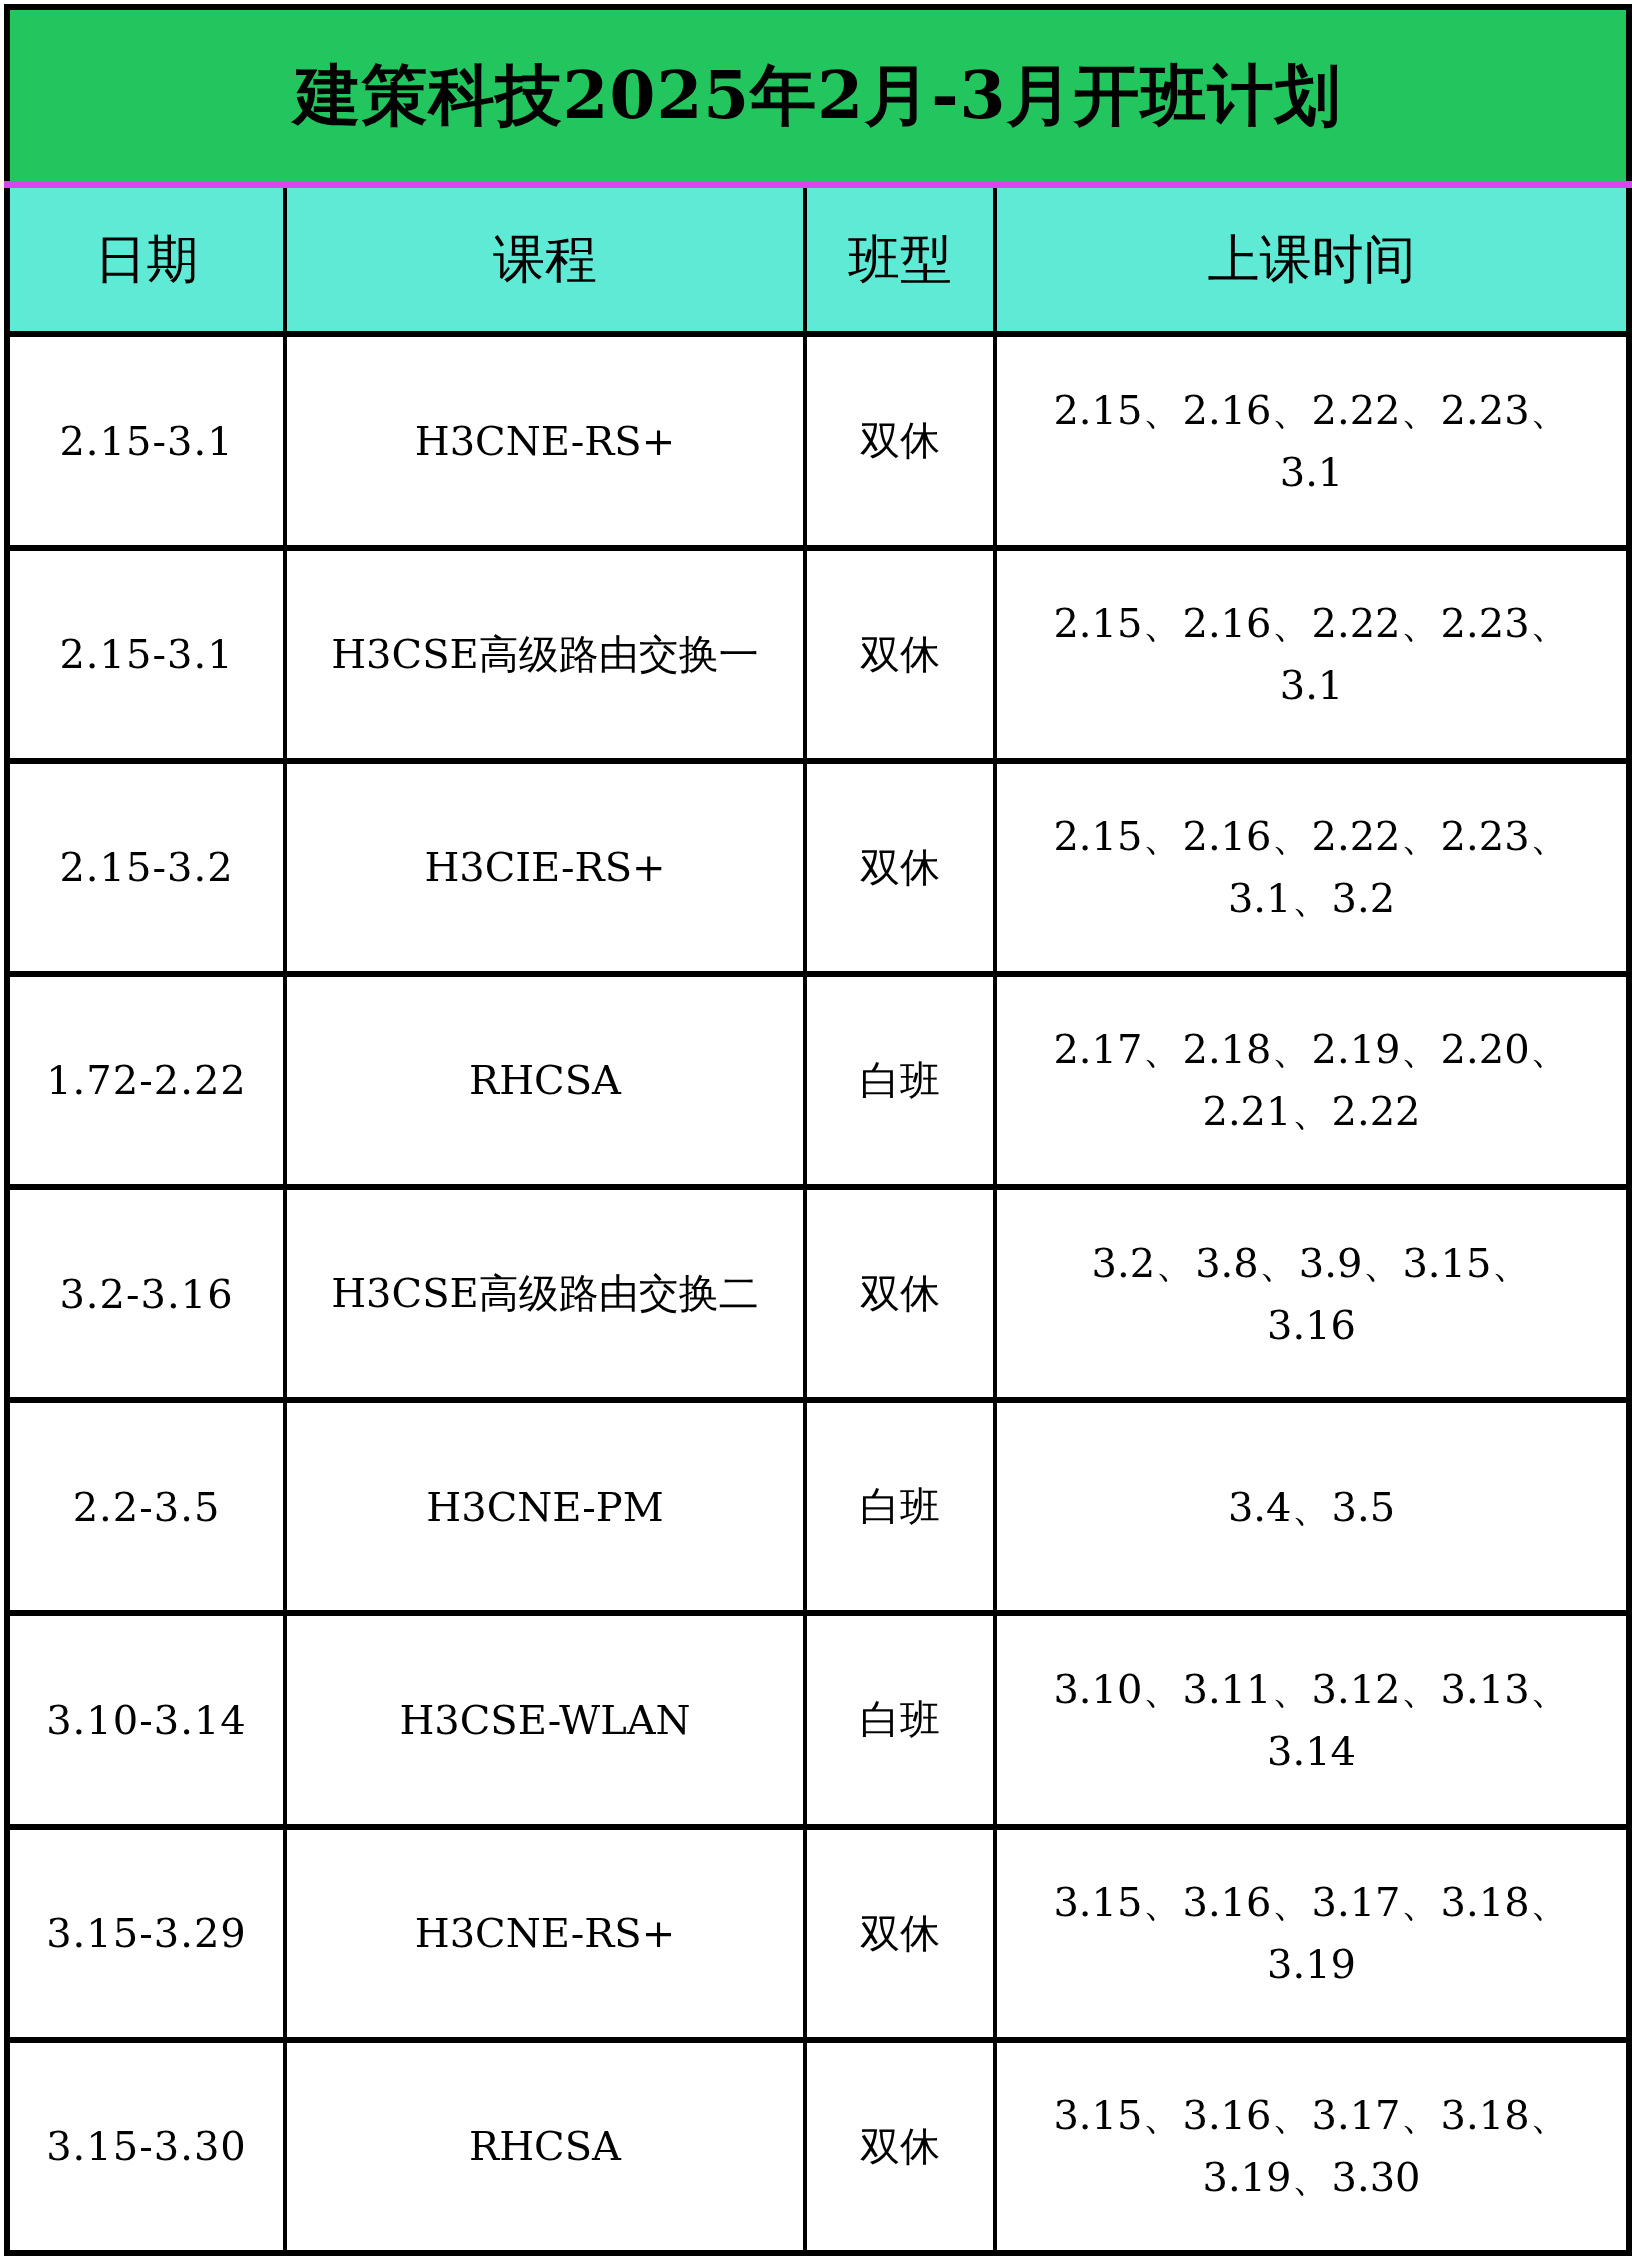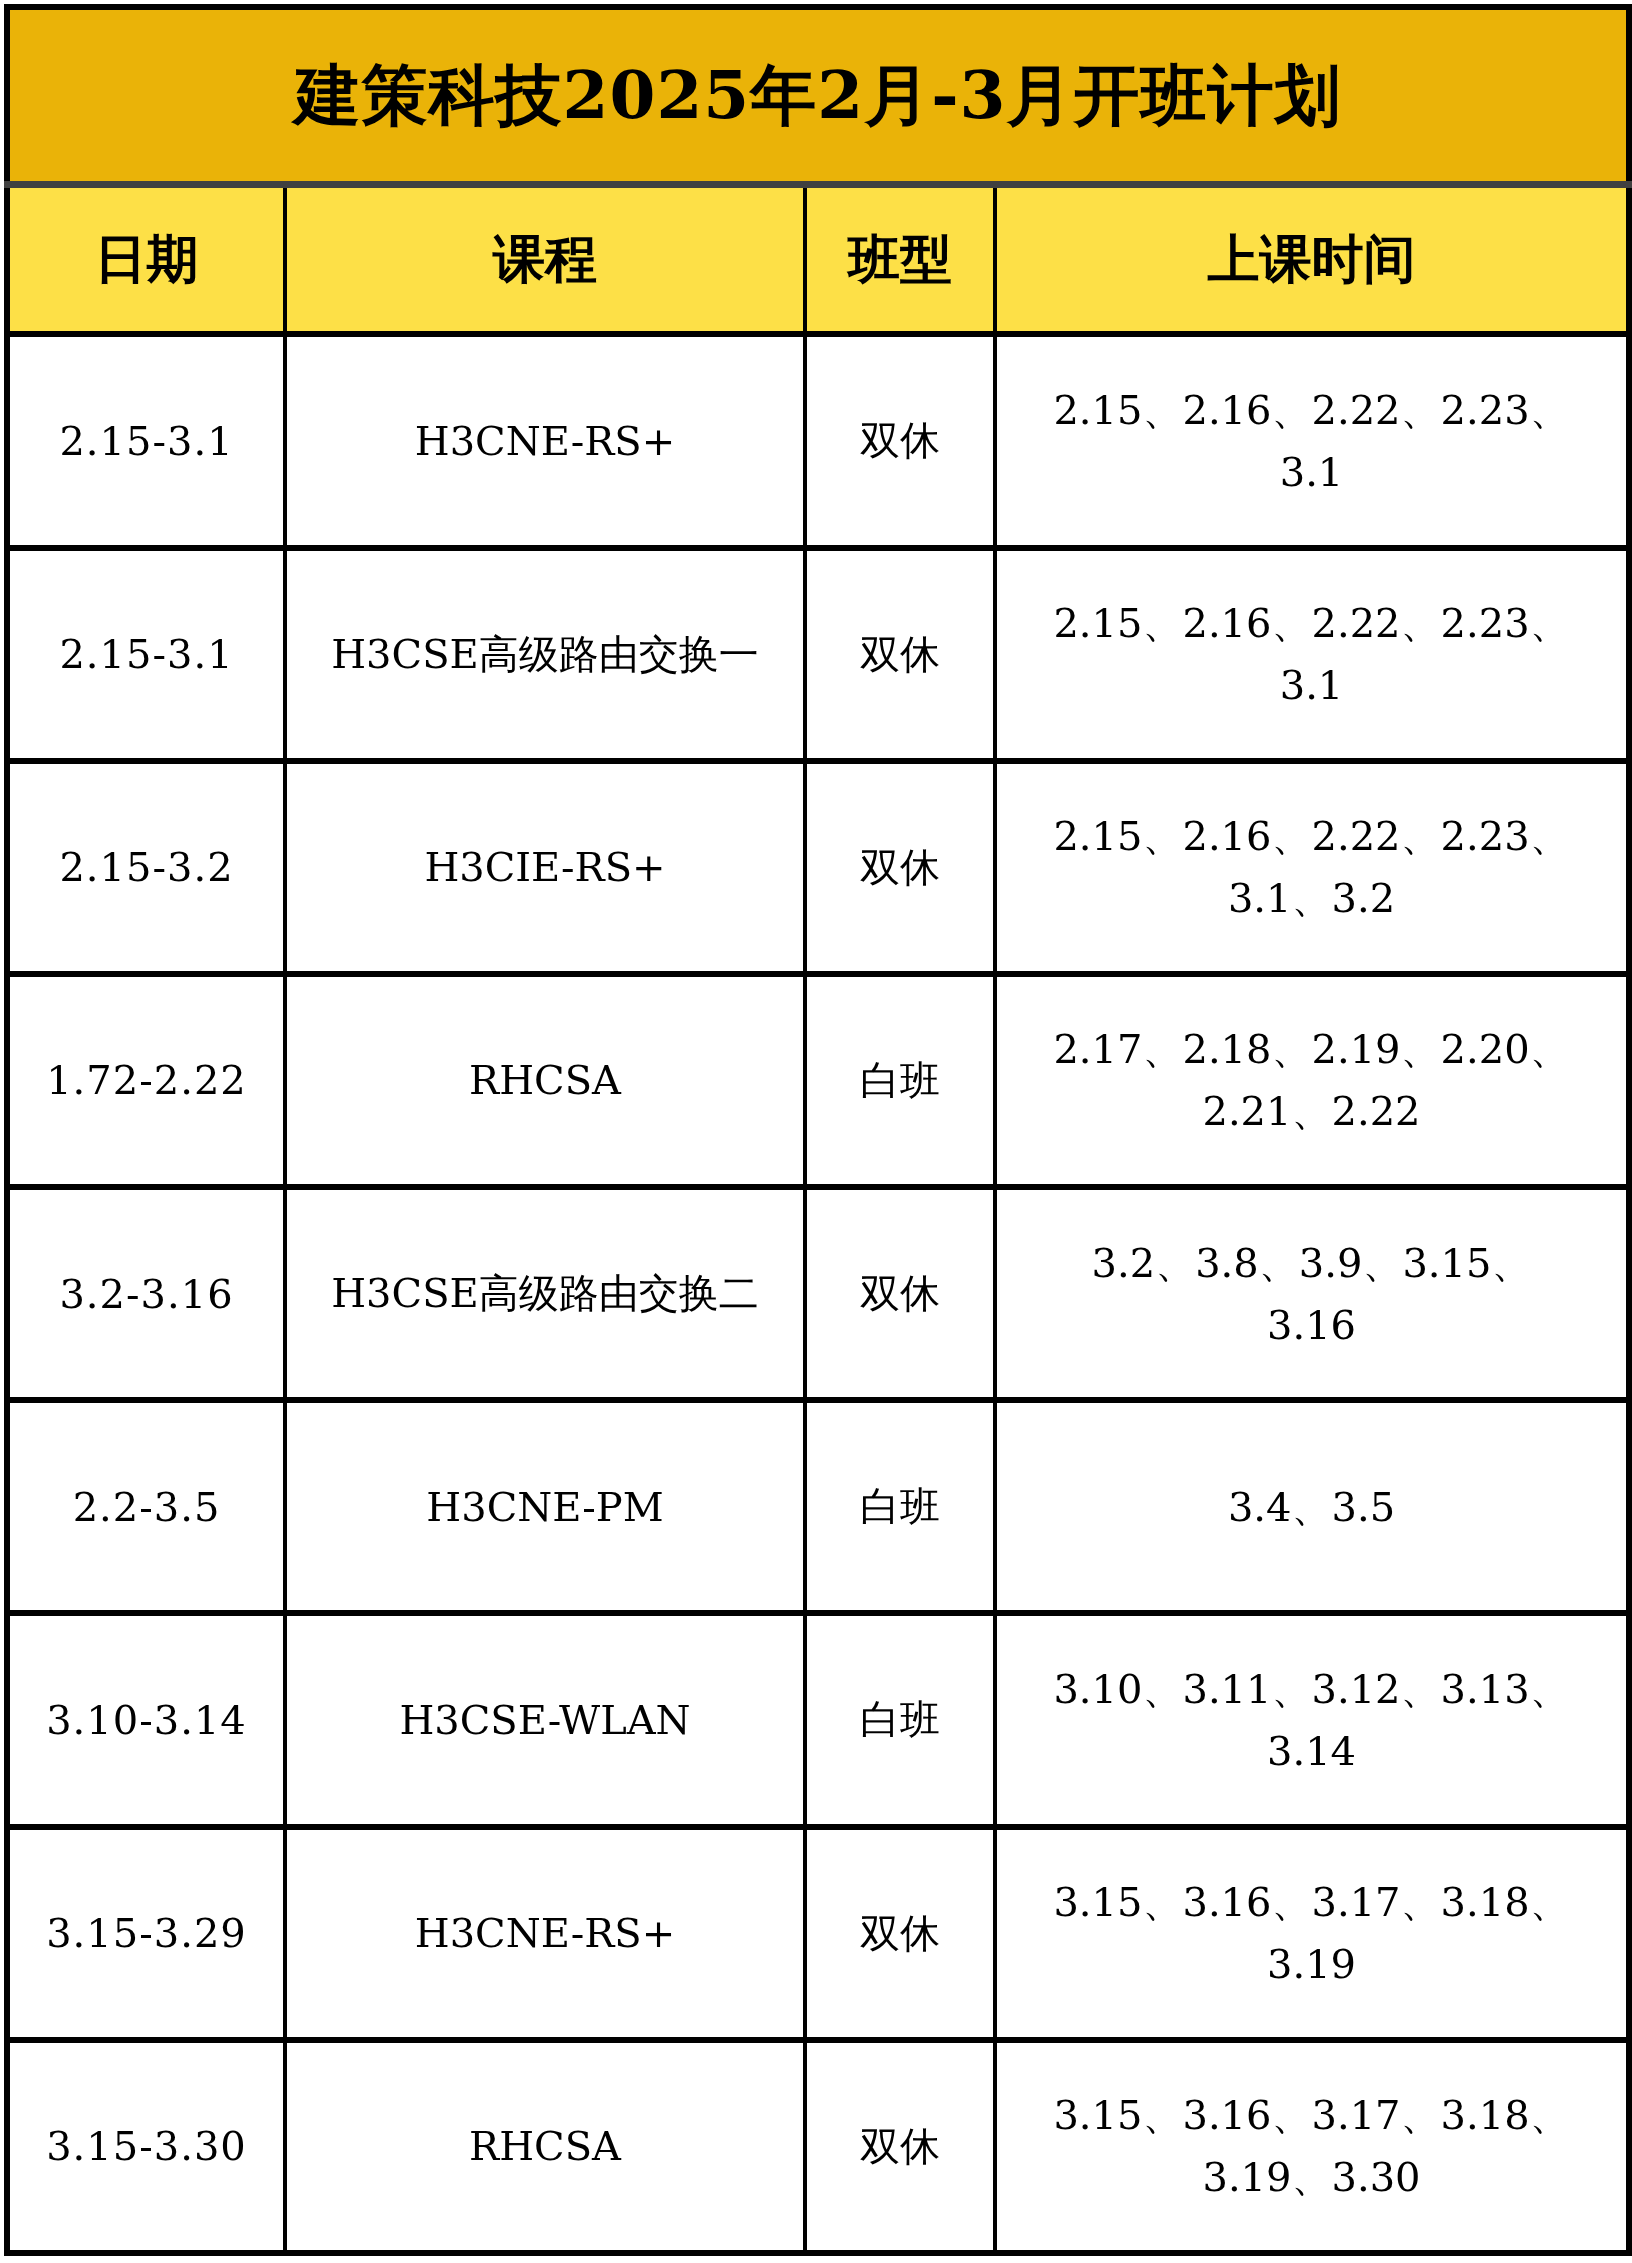--- a/index.html
+++ b/index.html
@@ -41,12 +41,12 @@
   }
 
   tr.title-row td {
-    background: #eab308;
+    background: #22c55e;
     height: 140px;
     font-size: 66px;
     font-weight: bold;
     letter-spacing: 1px;
-    border-bottom: 7px solid #404040;
+    border-bottom: 7px solid #d946ef;
   }
   tr.header-row th {
     background: #fde047;

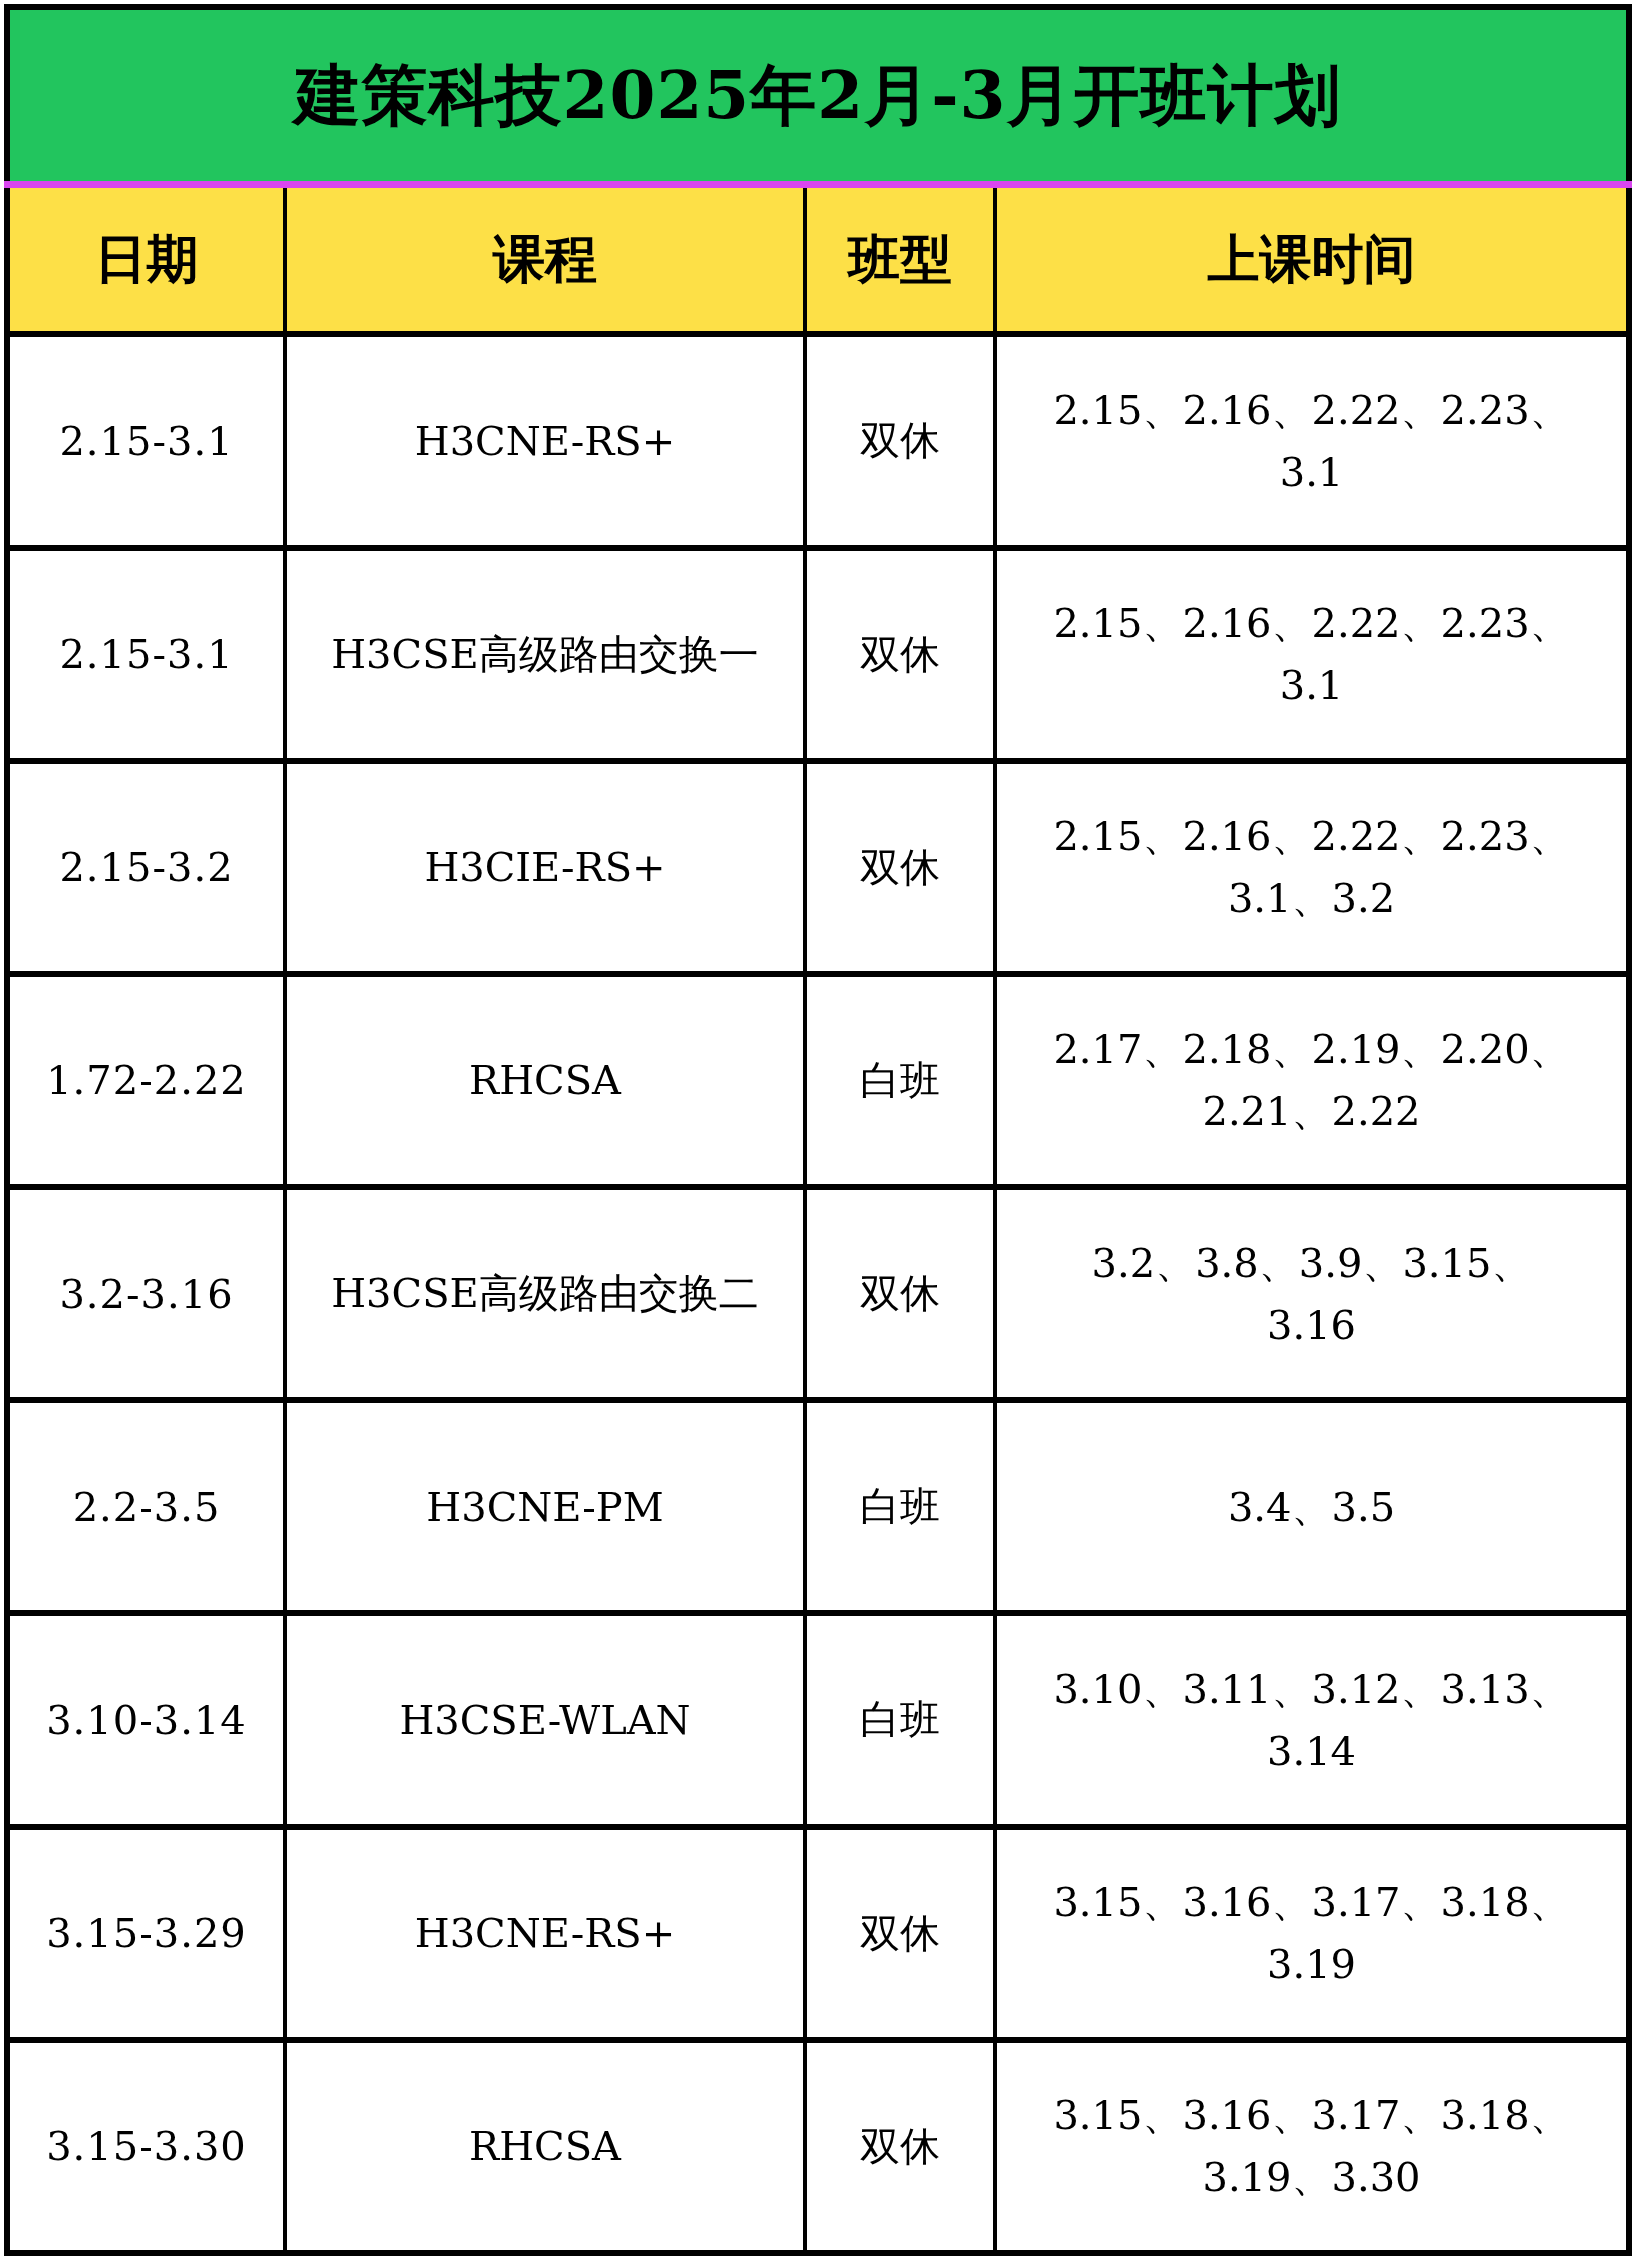--- a/index.html
+++ b/index.html
@@ -49,10 +49,10 @@
     border-bottom: 7px solid #d946ef;
   }
   tr.header-row th {
-    background: #fde047;
+    background: #5eead4;
     height: 118px;
     font-size: 52px;
-    font-weight: bold;
+    font-weight: normal;
   }
   tr.data-row td {
     background: #ffffff;

